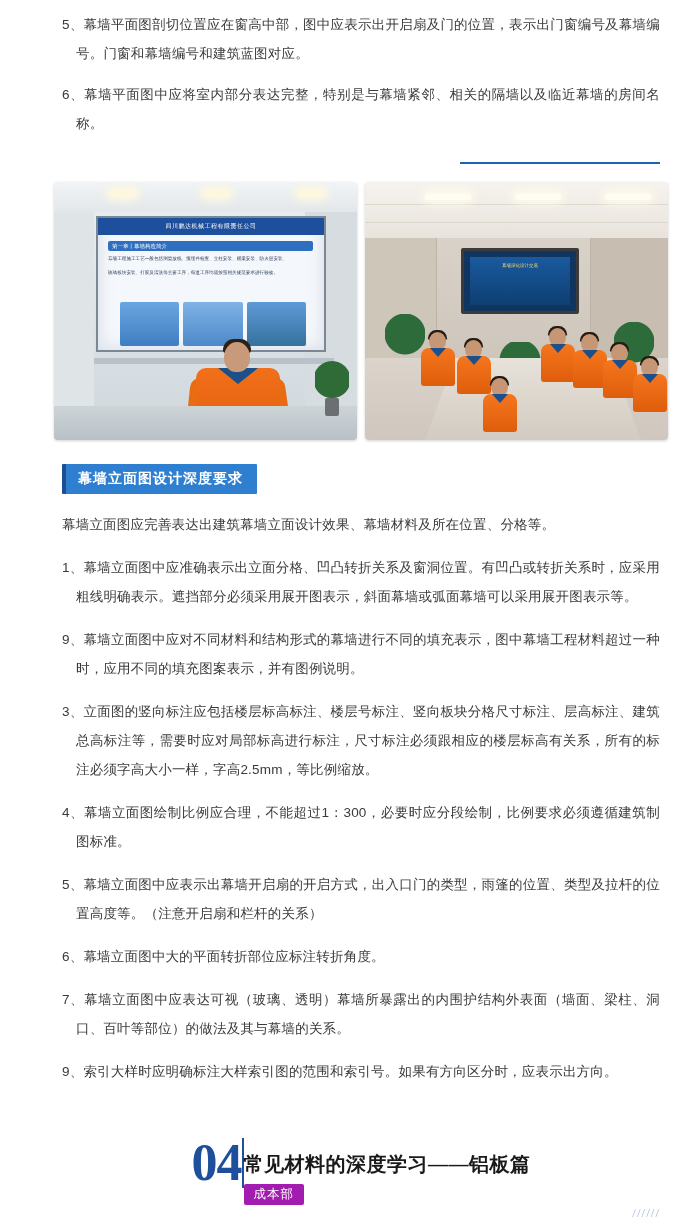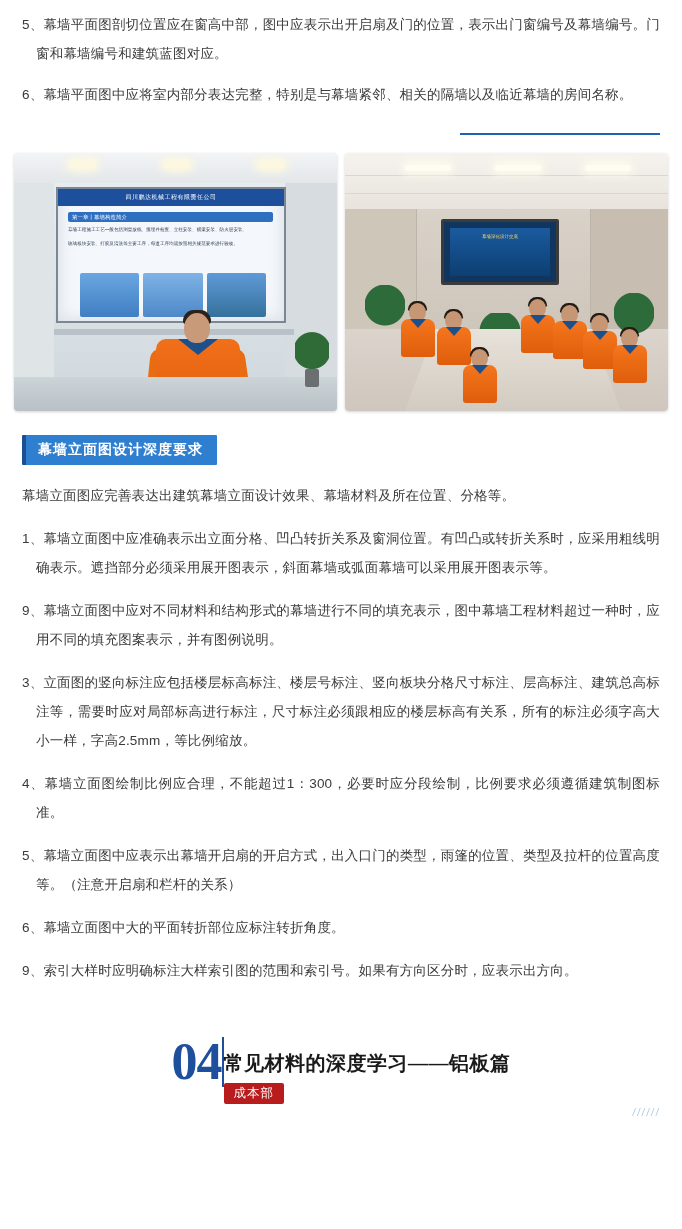--- a/index.html
+++ b/index.html
@@ -18,6 +18,7 @@
     width: 682px;
     position: relative;
     overflow: hidden;
+    padding-left: 40px;
   }
 
   

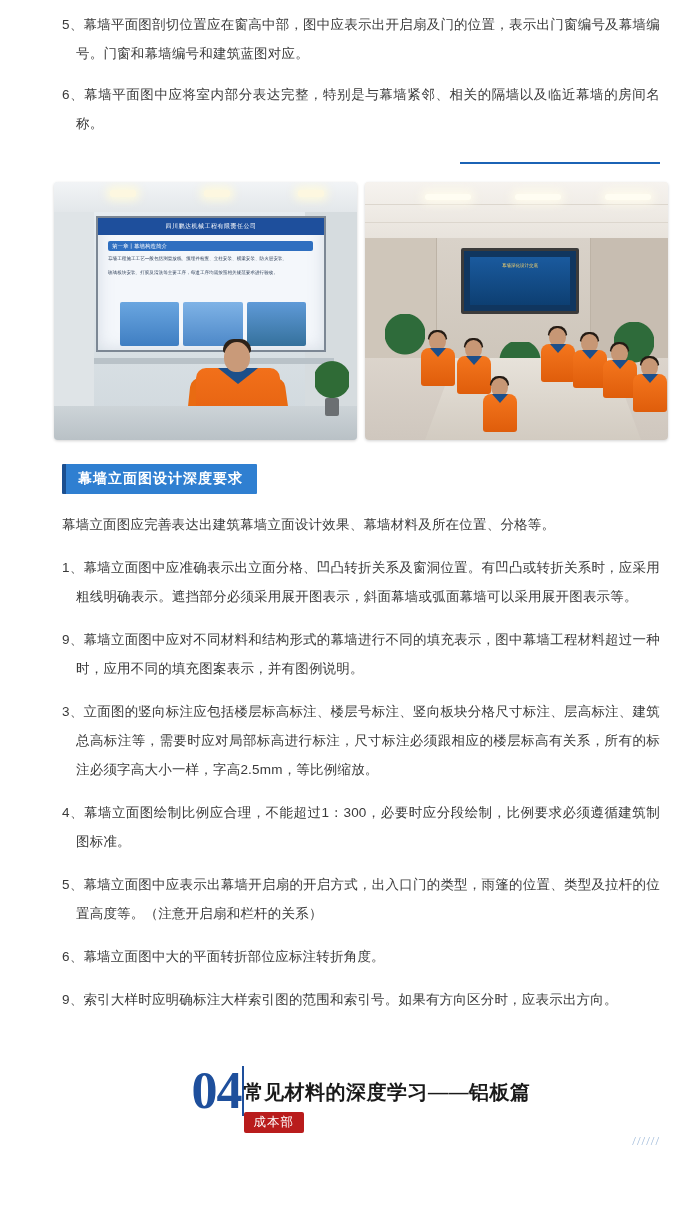--- a/index.html
+++ b/index.html
@@ -404,6 +404,7 @@
     <p class="para indent-hang">4、幕墙立面图绘制比例应合理，不能超过1：300，必要时应分段绘制，比例要求必须遵循建筑制图标准。</p>
     <p class="para indent-hang">5、幕墙立面图中应表示出幕墙开启扇的开启方式，出入口门的类型，雨篷的位置、类型及拉杆的位置高度等。（注意开启扇和栏杆的关系）</p>
     <p class="para indent-hang">6、幕墙立面图中大的平面转折部位应标注转折角度。</p>
+    <p class="para indent-hang">7、幕墙立面图中应表达可视（玻璃、透明）幕墙所暴露出的内围护结构外表面（墙面、梁柱、洞口、百叶等部位）的做法及其与幕墙的关系。</p>
     <p class="para indent-hang">9、索引大样时应明确标注大样索引图的范围和索引号。如果有方向区分时，应表示出方向。</p>
   </div>
 

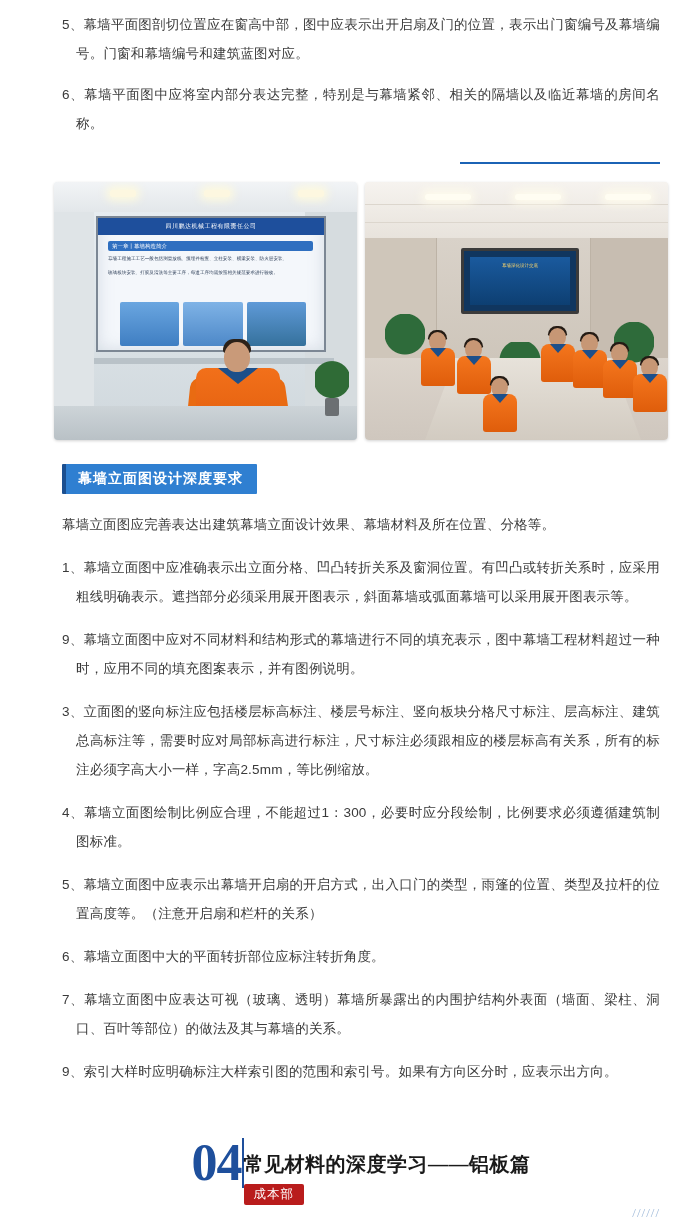--- a/index.html
+++ b/index.html
@@ -257,7 +257,7 @@
   }
   .chapter-dept {
     align-self: flex-start;
-    background: #b91c1c;
+    background: #a21caf;
     color: #fff;
     font-size: 12.5px;
     padding: 2px 10px;

